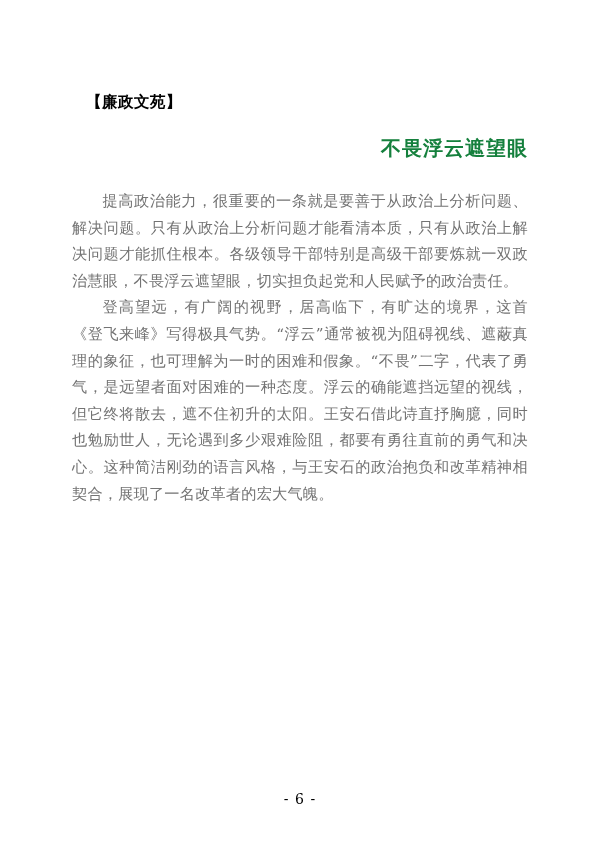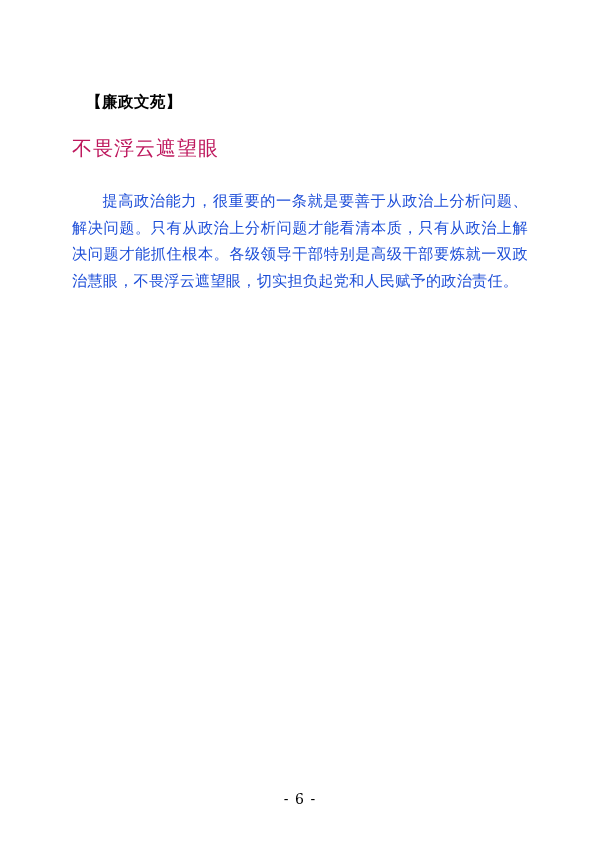--- a/index.html
+++ b/index.html
@@ -30,12 +30,12 @@
     margin: 0 0 22px 14px;
   }
   .title {
-    text-align: left;
+    text-align: right;
     font-family: "DejaVu Serif", "Liberation Serif", serif;
-    font-weight: normal;
+    font-weight: bold;
     font-size: 20px;
     letter-spacing: 1px;
-    color: #be185d;
+    color: #15803d;
     margin: 0 0 26px 0;
   }
   .body-text p {

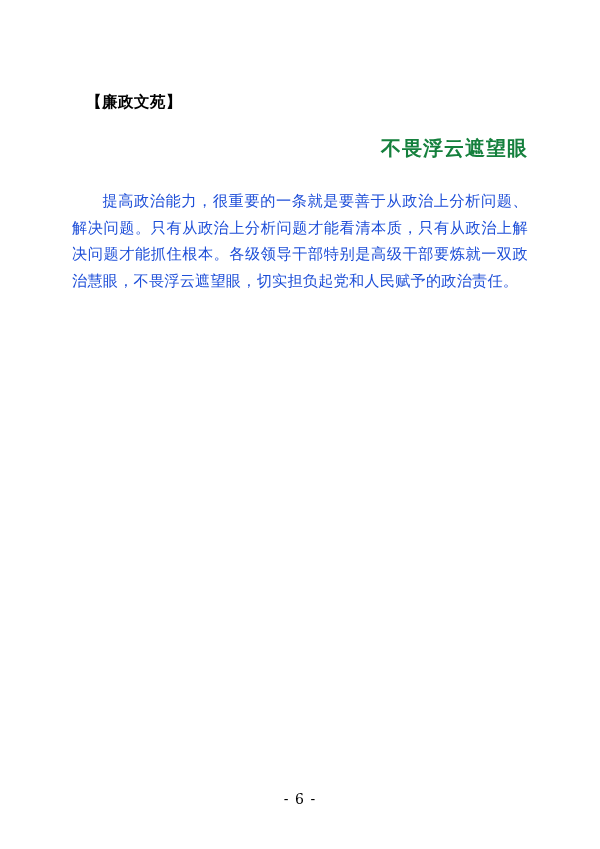--- a/index.html
+++ b/index.html
@@ -42,7 +42,7 @@
     margin: 0;
     font-size: 15.2px;
     line-height: 1.75;
-    color: #1d4ed8;
+    color: #737373;
     text-align: justify;
     text-justify: inter-ideograph;
     text-indent: 2em;

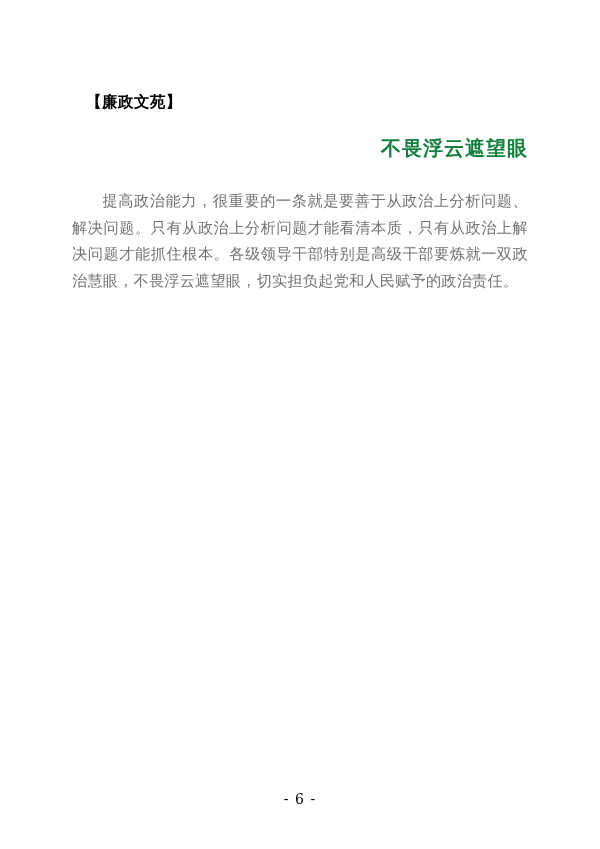--- a/index.html
+++ b/index.html
@@ -71,6 +71,7 @@
 
   <div class="body-text">
     <p>提高政治能力，很重要的一条就是要善于从政治上分析问题、解决问题。只有从政治上分析问题才能看清本质，只有从政治上解决问题才能抓住根本。各级领导干部特别是高级干部要炼就一双政治慧眼，不畏浮云遮望眼，切实担负起党和人民赋予的政治责任。</p>
+    <p>登高望远，有广阔的视野，居高临下，有旷达的境界，这首《登飞来峰》写得极具气势。“浮云”通常被视为阻碍视线、遮蔽真理的象征，也可理解为一时的困难和假象。“不畏”二字，代表了勇气，是远望者面对困难的一种态度。浮云的确能遮挡远望的视线，但它终将散去，遮不住初升的太阳。王安石借此诗直抒胸臆，同时也勉励世人，无论遇到多少艰难险阻，都要有勇往直前的勇气和决心。这种简洁刚劲的语言风格，与王安石的政治抱负和改革精神相契合，展现了一名改革者的宏大气魄。</p>
   </div>
 
   <div class="footer">- 6 -</div>

